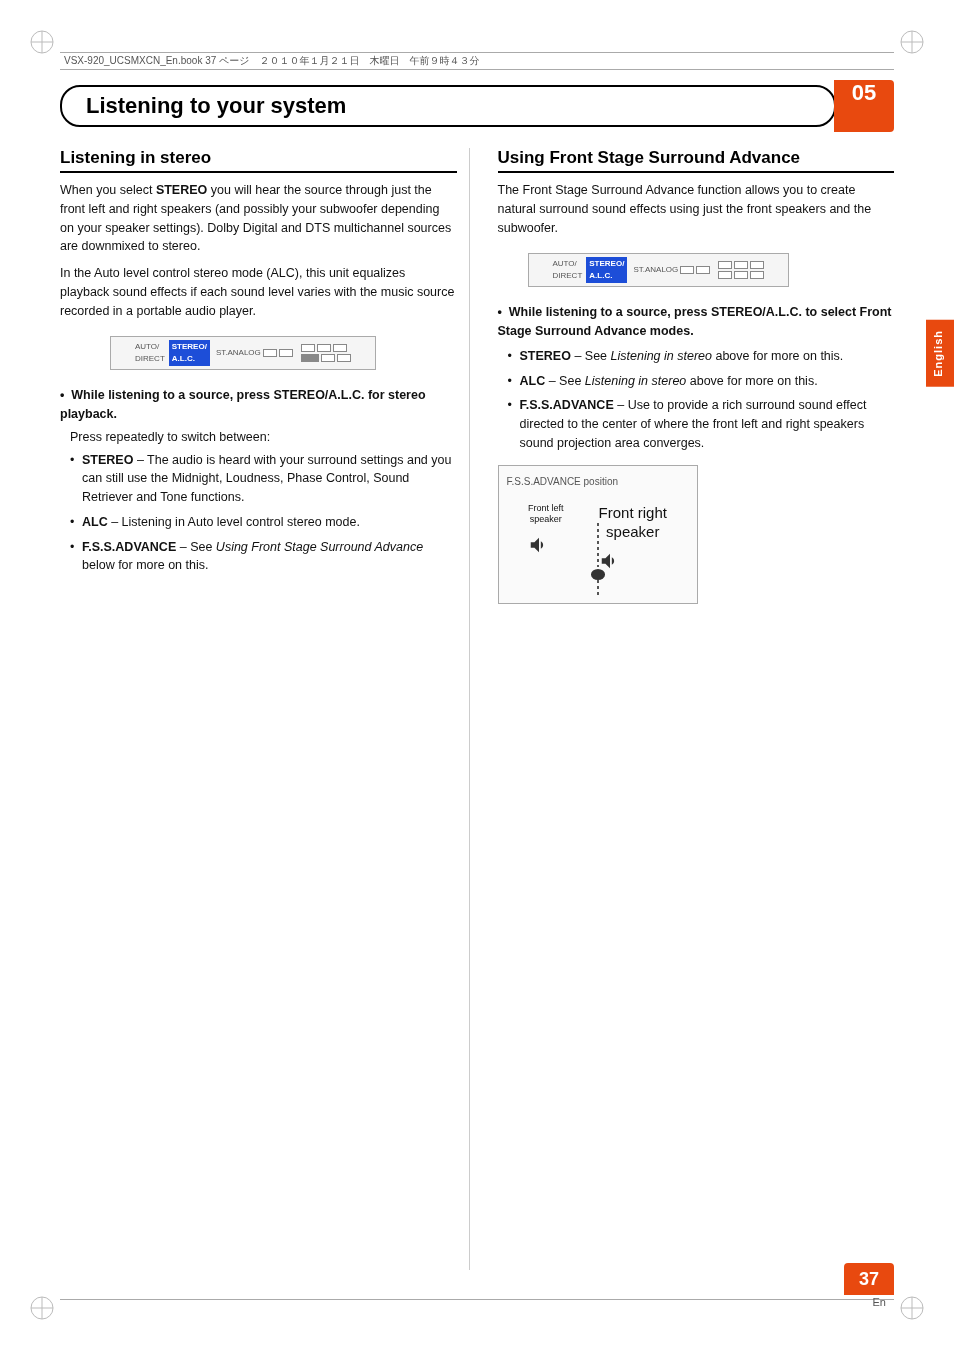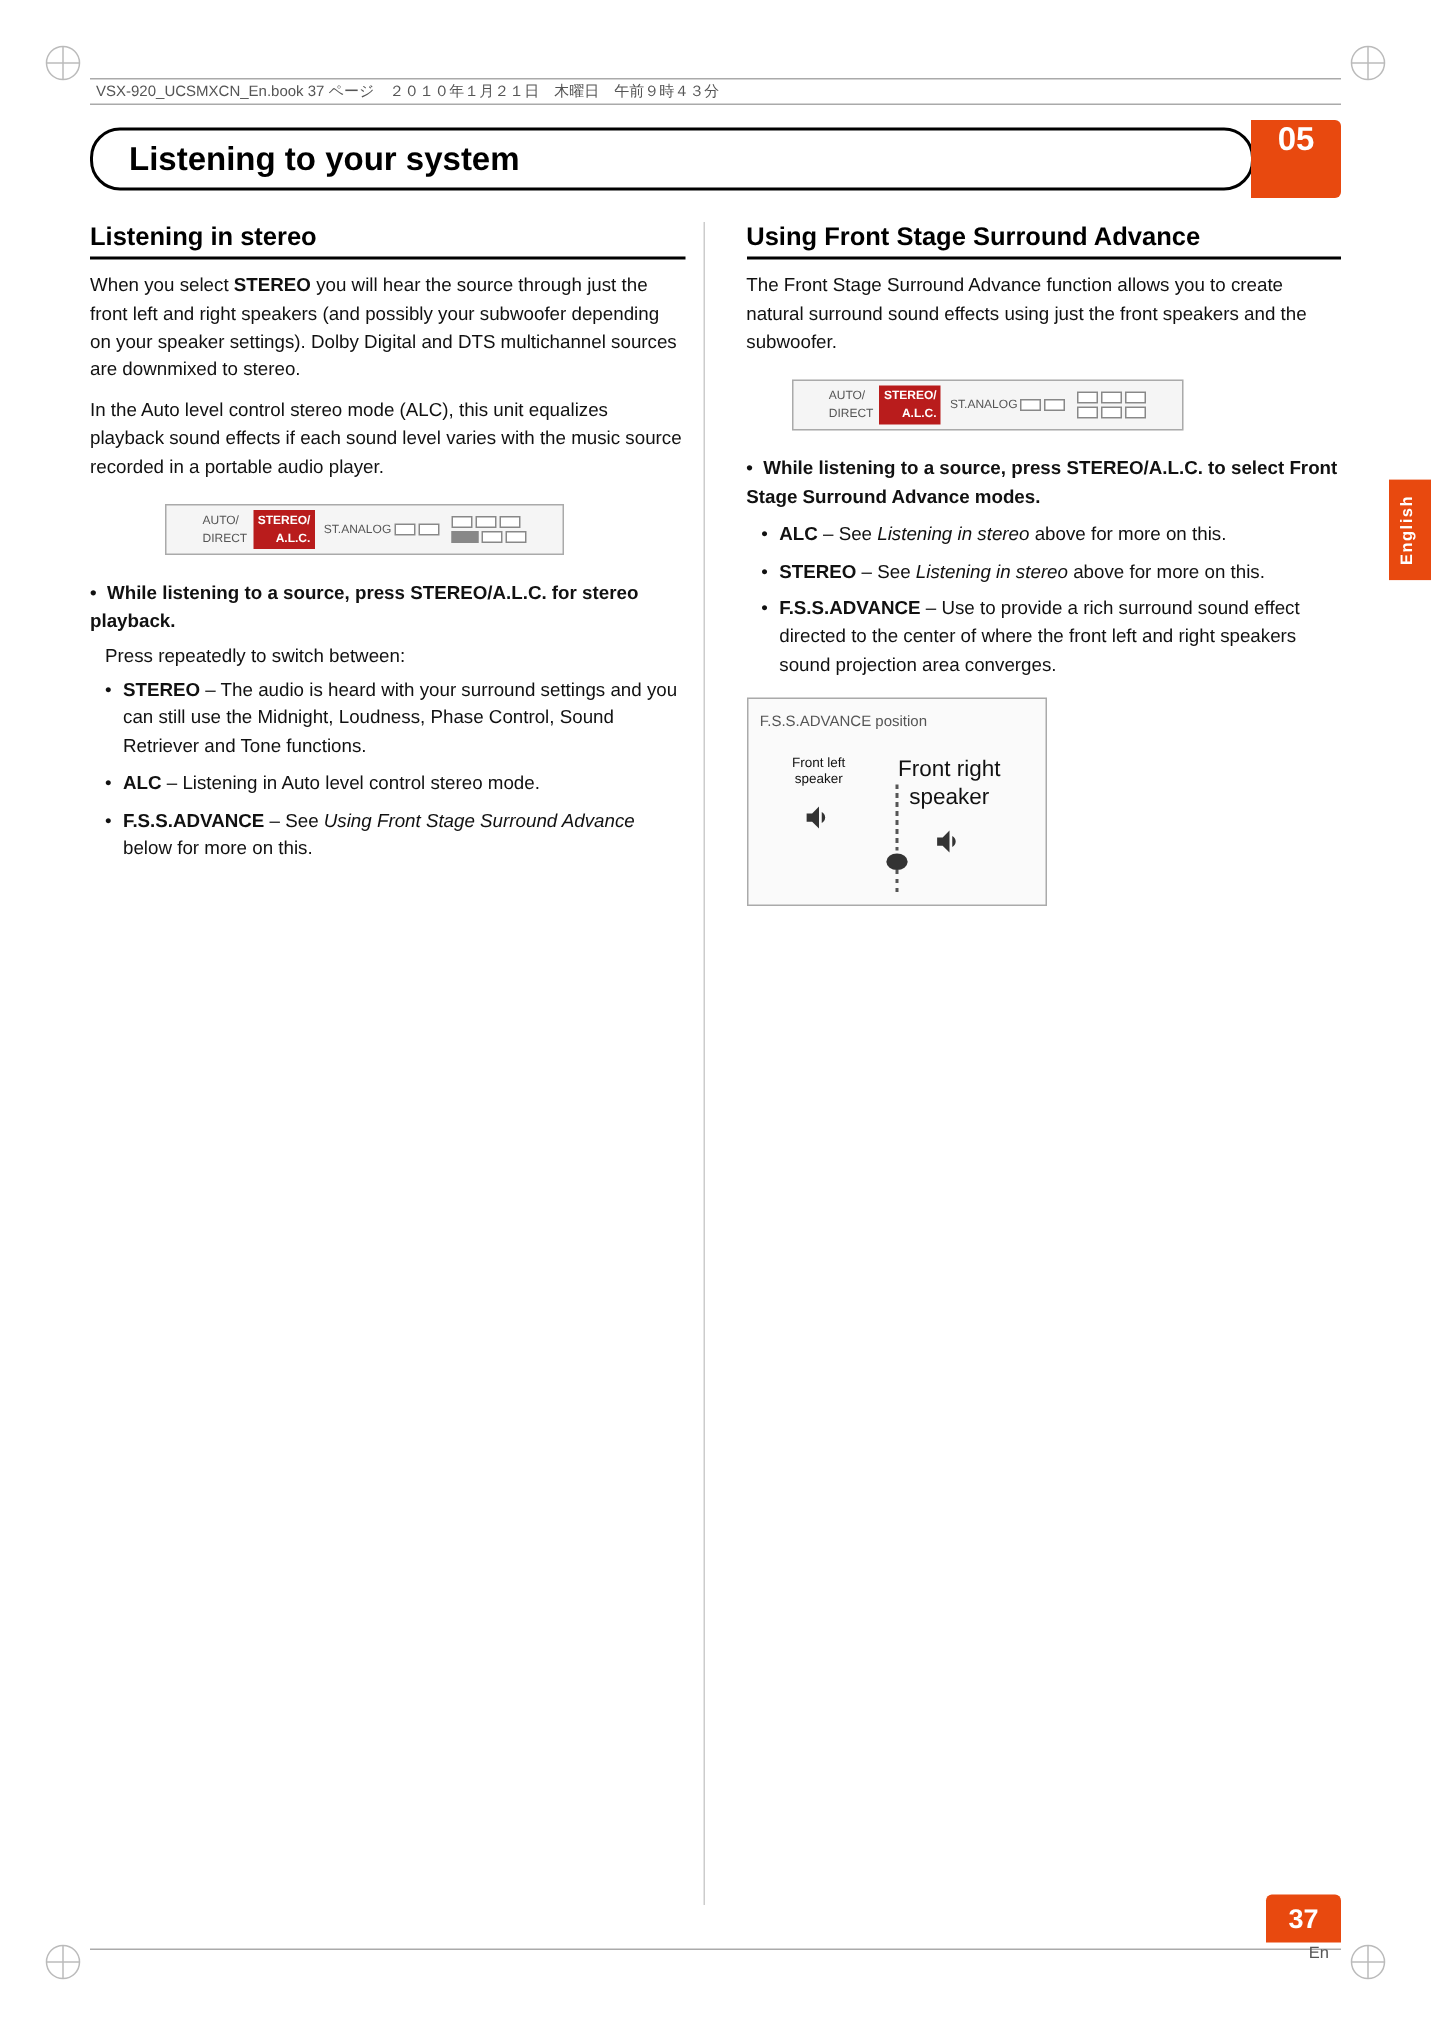--- a/index.html
+++ b/index.html
@@ -155,12 +155,11 @@
       color: #555;
     }
     .display-mockup .dm-highlight {
-      background: #b91c1c;
+      background: #1d4ed8;
       color: #fff;
       padding: 1px 3px;
       font-size: 8px;
       font-weight: bold;
-      text-align: right;
     }
     .display-mockup .dm-box {
       border: 1px solid #888;

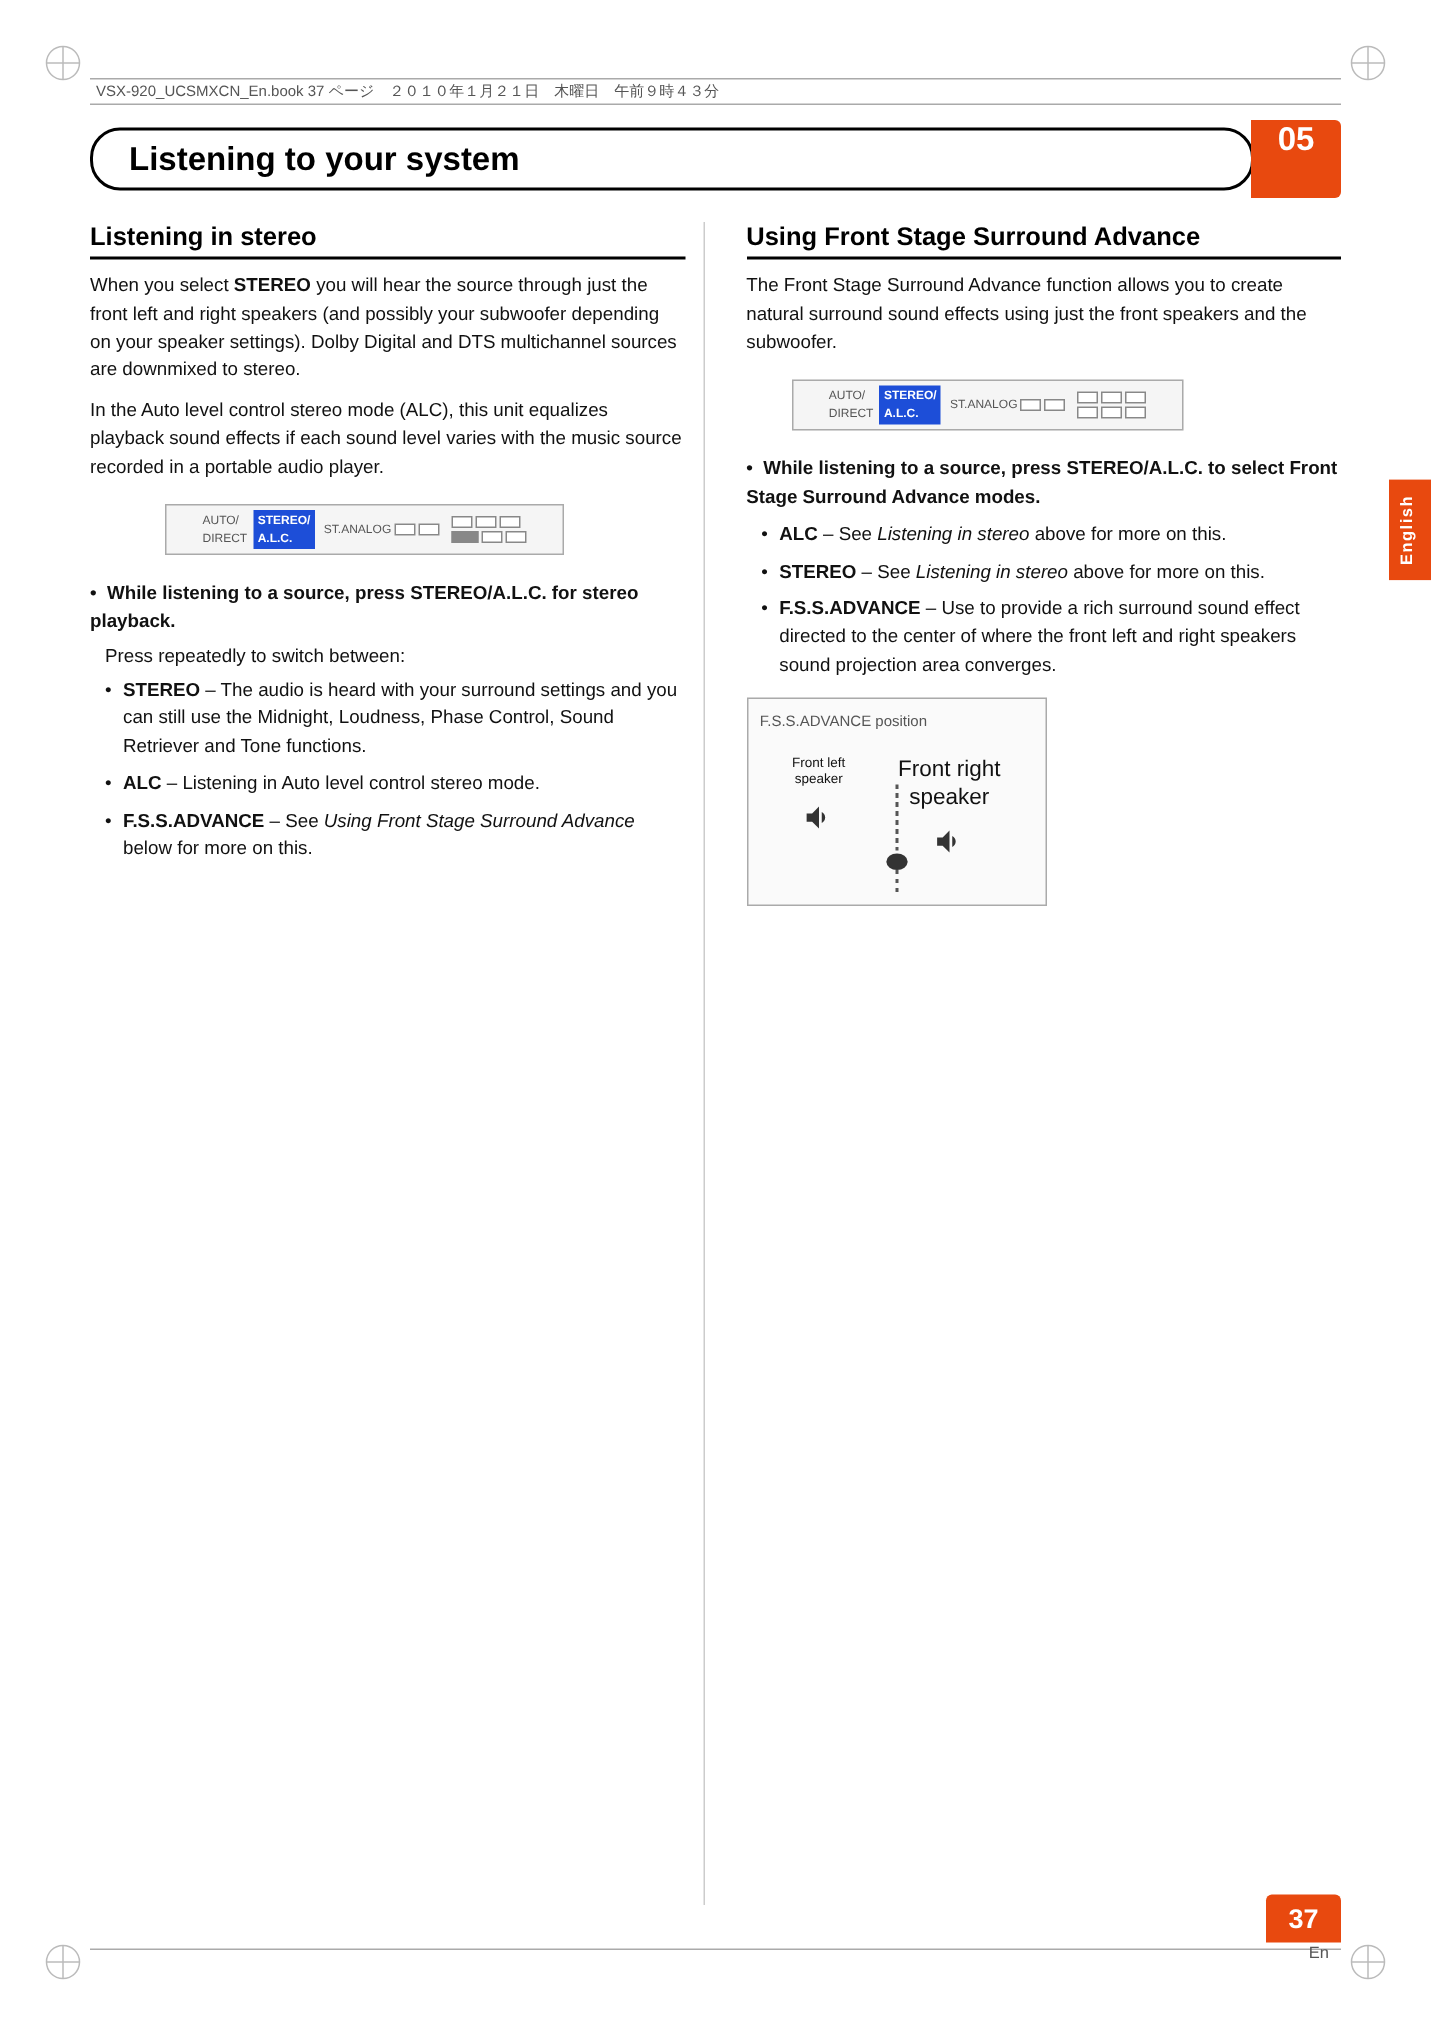--- a/index.html
+++ b/index.html
@@ -448,10 +448,10 @@
           </div>
           <ul class="bullet-list" style="margin-top:6px;">
             <li>
-              <strong>ALC</strong> – See <em>Listening in stereo</em> above for more on this.
+              <strong>STEREO</strong> – See <em>Listening in stereo</em> above for more on this.
             </li>
             <li>
-              <strong>STEREO</strong> – See <em>Listening in stereo</em> above for more on this.
+              <strong>ALC</strong> – See <em>Listening in stereo</em> above for more on this.
             </li>
             <li>
               <strong>F.S.S.ADVANCE</strong> – Use to provide a rich surround sound effect directed to the center of where the front left and right speakers sound projection area converges.

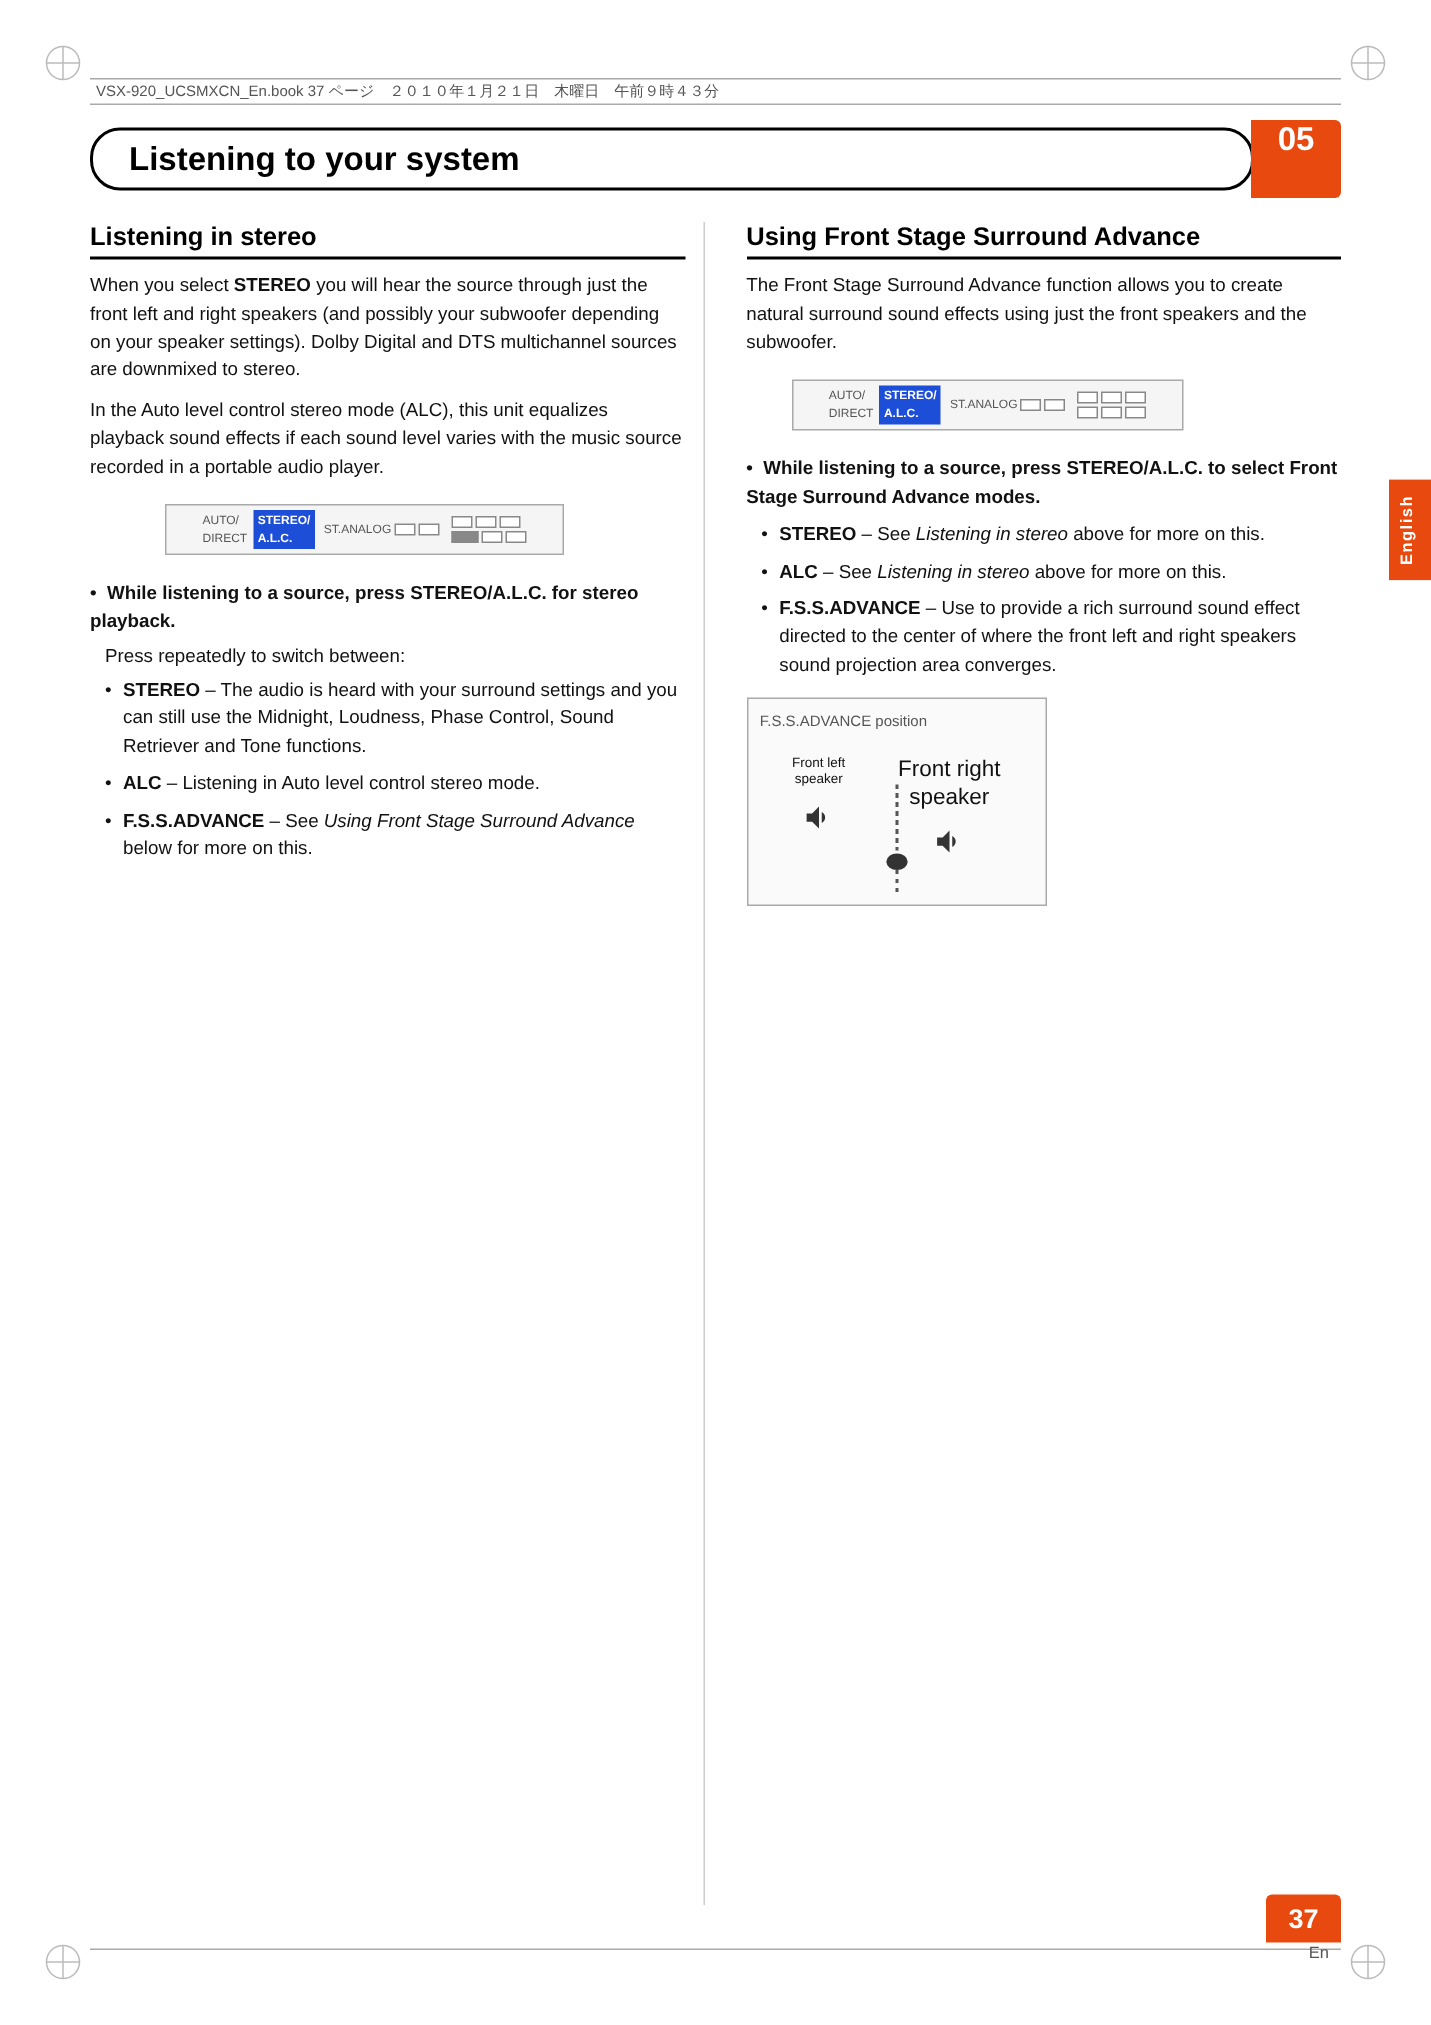--- a/index.html
+++ b/index.html
@@ -230,7 +230,7 @@
     .speaker-item {
       display: flex;
       flex-direction: column;
-      align-items: center;
+      align-items: flex-start;
       font-size: 10px;
       text-align: center;
       gap: 4px;

